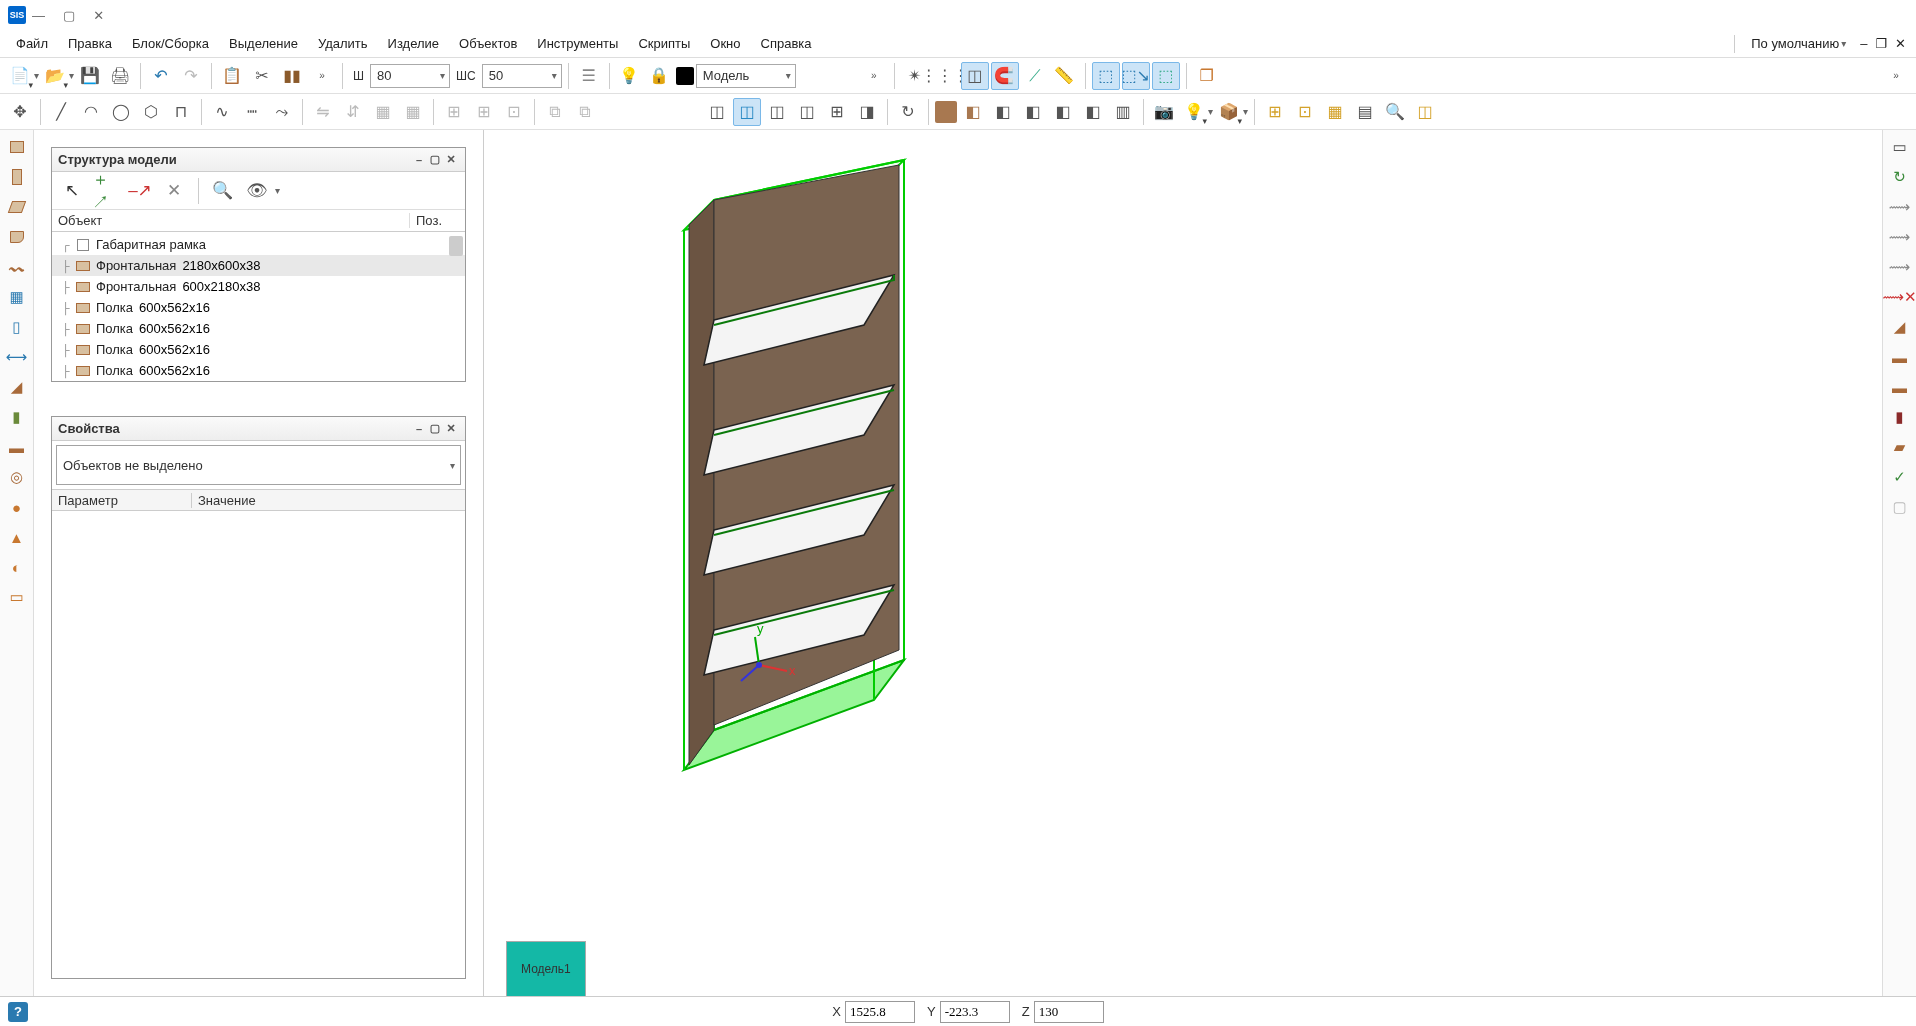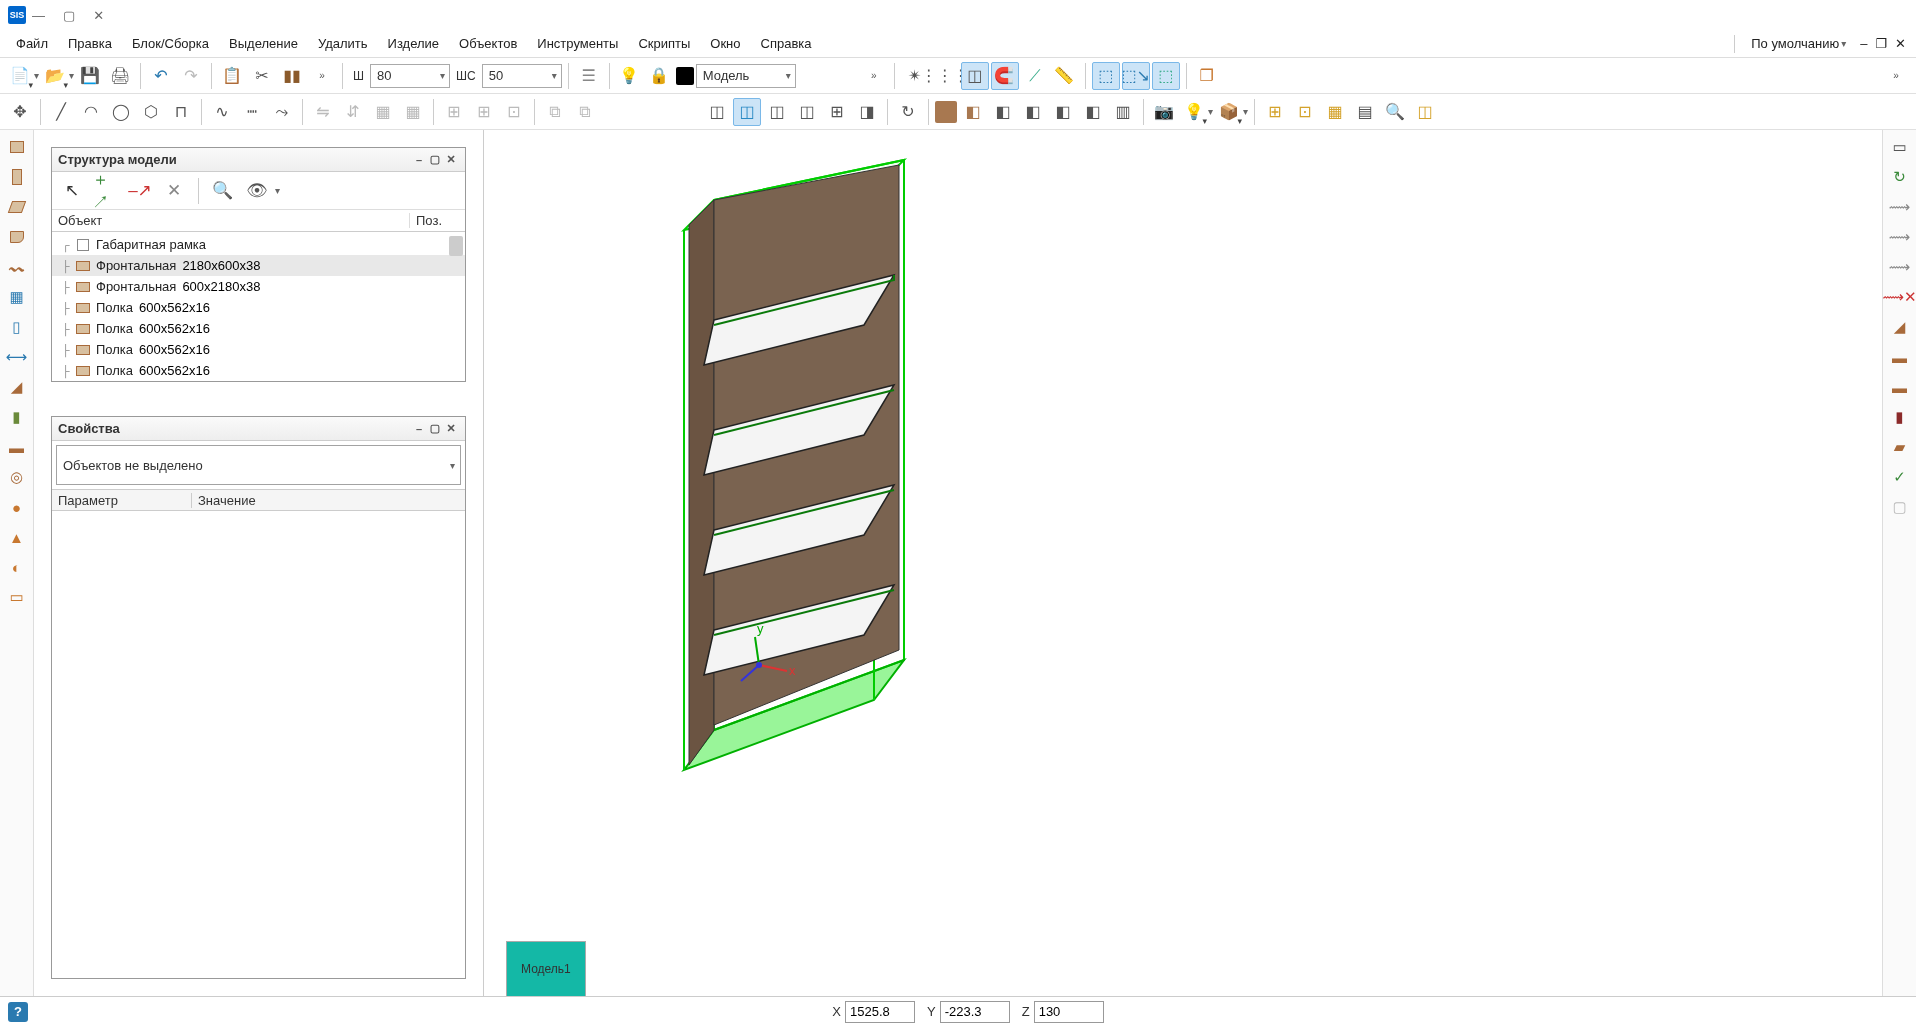--- a/index.html
+++ b/index.html
@@ -74,7 +74,7 @@
 .status-bar .help-ico{width:20px; height:20px; background:#2a7ab0; color:#fff; border-radius:3px; display:flex; align-items:center; justify-content:center; font-weight:bold; margin-right:auto;}
 .coord-grp { display:flex; align-items:center; gap:4px; margin:0 6px;}
 .coord-grp .lbl{font-size:13px; color:#333;}
-.coord-grp input{width:70px; height:22px; border:1px solid #999; padding:0 4px; font-size:13px;}
+.coord-grp input{width:70px; height:22px; border:1px solid #999; padding:0 4px; font-size:13px;font-family:Liberation Serif, serif;}
 
 .icon-panel{width:14px;height:12px;border:1.5px solid #a86a3a;background:#d8c0a0;}
 .icon-panel.gray{border-color:#888;background:#ddd;}

